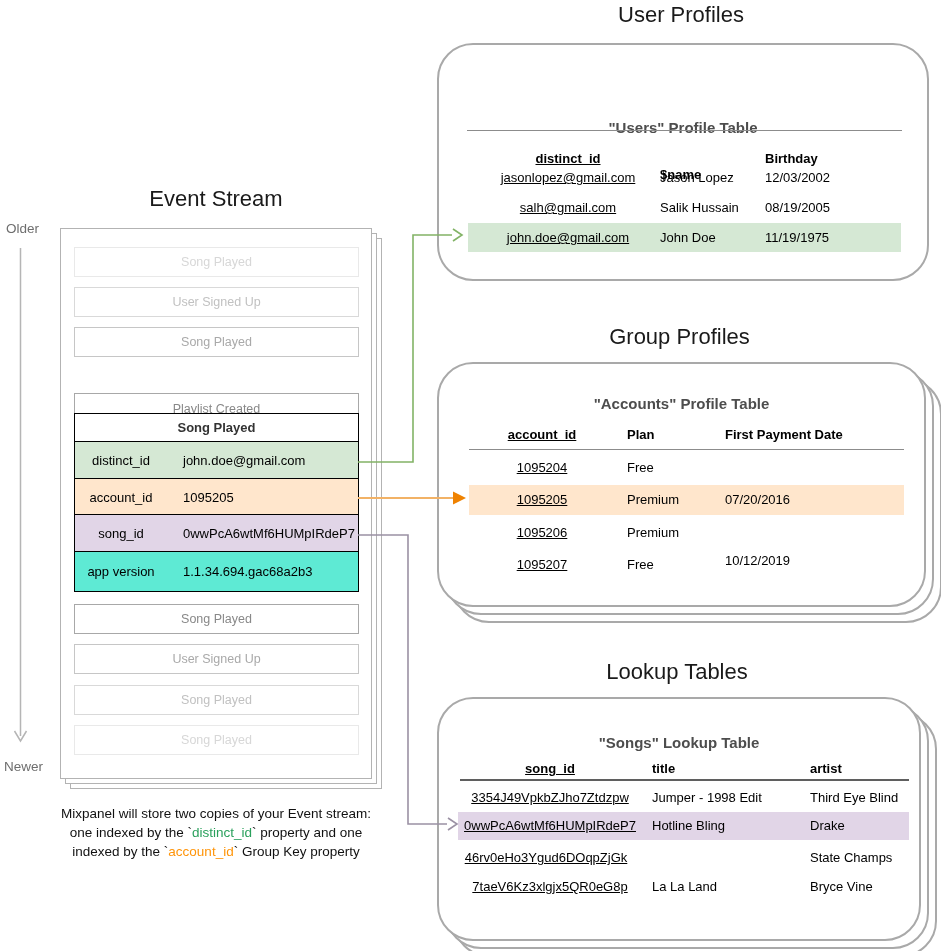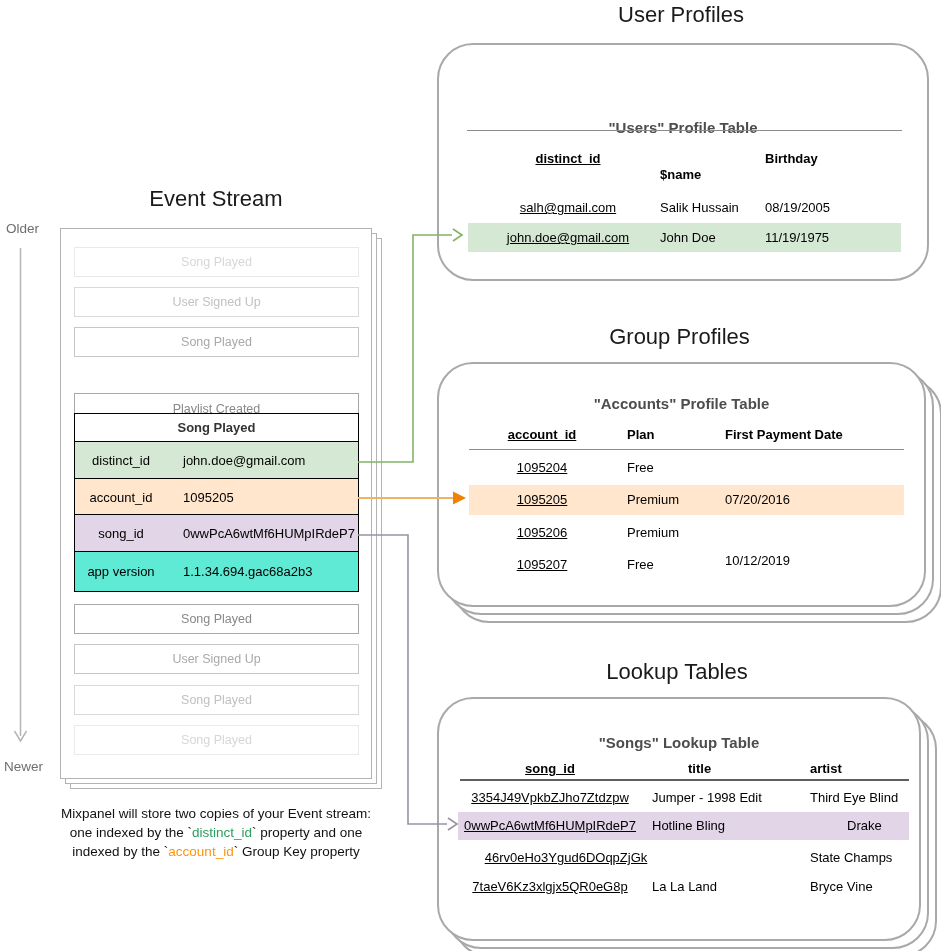--- a/index.html
+++ b/index.html
@@ -110,6 +110,11 @@
       <span class="cell" style="left:297px;">Birthday</span>
     </div>
     <div class="rule" style="left:28px;top:85px;width:435px;"></div>
+    <div class="trow" style="left:29px;top:118px;width:433px;">
+      <span class="cell key-col" style="left:100px;">jasonlopez@gmail.com</span>
+      <span class="cell" style="left:192px;">Jason Lopez</span>
+      <span class="cell" style="left:297px;">12/03/2002</span>
+    </div>
     <div class="trow" style="left:29px;top:148px;width:433px;">
       <span class="cell key-col" style="left:100px;">salh@gmail.com</span>
       <span class="cell" style="left:192px;">Salik Hussain</span>

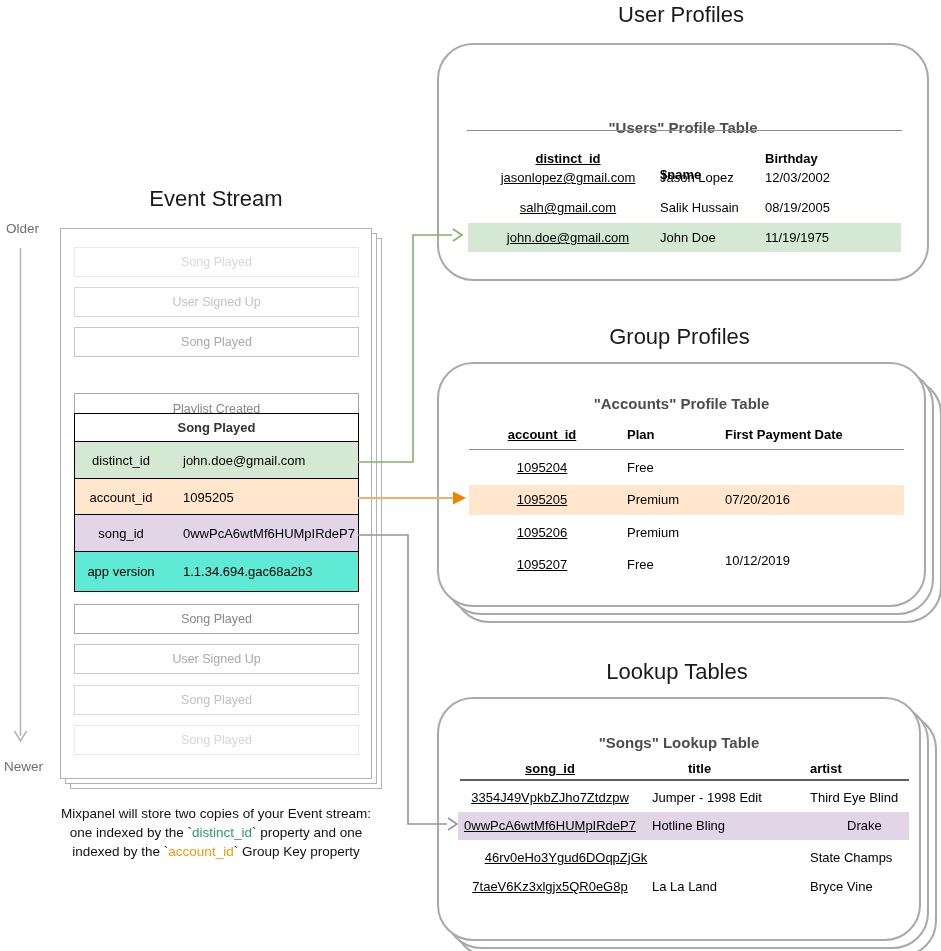--- a/index.html
+++ b/index.html
@@ -165,7 +165,7 @@
     <div class="card-title" style="top:35px;">"Songs" Lookup Table</div>
     <div class="thead" style="left:19px;top:55px;width:451px;">
       <span class="cell key-col" style="left:92px;">song_id</span>
-      <span class="cell" style="left:194px;margin-left:36px;">title</span>
+      <span class="cell" style="left:194px;">title</span>
       <span class="cell" style="left:352px;">artist</span>
     </div>
     <div class="rule thick" style="left:21px;top:80px;width:449px;"></div>

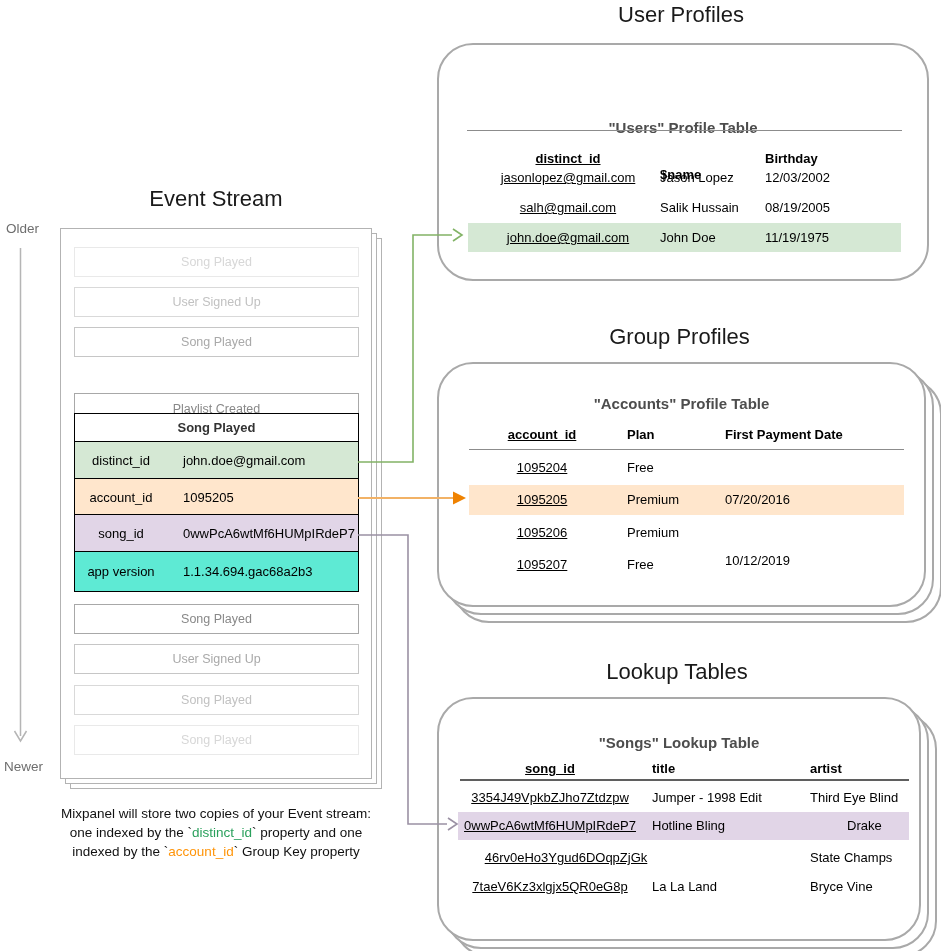--- a/index.html
+++ b/index.html
@@ -177,7 +177,7 @@
     <div class="trow hl-purple" style="left:19px;top:113px;width:451px;height:28px;line-height:28px;">
       <span class="cell key-col" style="left:92px;">0wwPcA6wtMf6HUMpIRdeP7</span>
       <span class="cell" style="left:194px;">Hotline Bling</span>
-      <span class="cell" style="left:352px;margin-left:37px;">Drake</span>
+      <span class="cell" style="left:352px;">Drake</span>
     </div>
     <div class="trow" style="left:19px;top:144px;width:451px;">
       <span class="cell key-col" style="left:108px;">46rv0eHo3Ygud6DOqpZjGk</span>

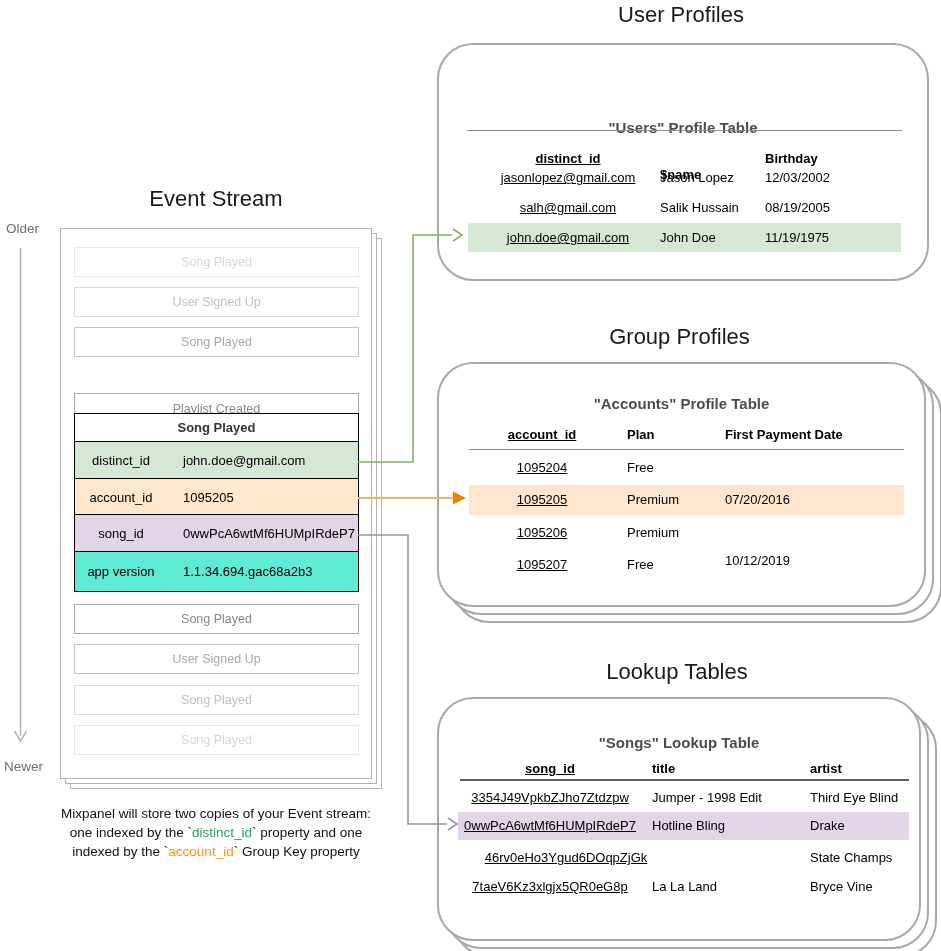--- a/index.html
+++ b/index.html
@@ -180,7 +180,7 @@
       <span class="cell" style="left:352px;">Drake</span>
     </div>
     <div class="trow" style="left:19px;top:144px;width:451px;">
-      <span class="cell key-col" style="left:108px;">46rv0eHo3Ygud6DOqpZjGk</span>
+      <span class="cell key-col" style="left:88px;">46rv0eHo3Ygud6DOqpZjGk</span>
       <span class="cell" style="left:352px;">State Champs</span>
     </div>
     <div class="trow" style="left:19px;top:173px;width:451px;">

